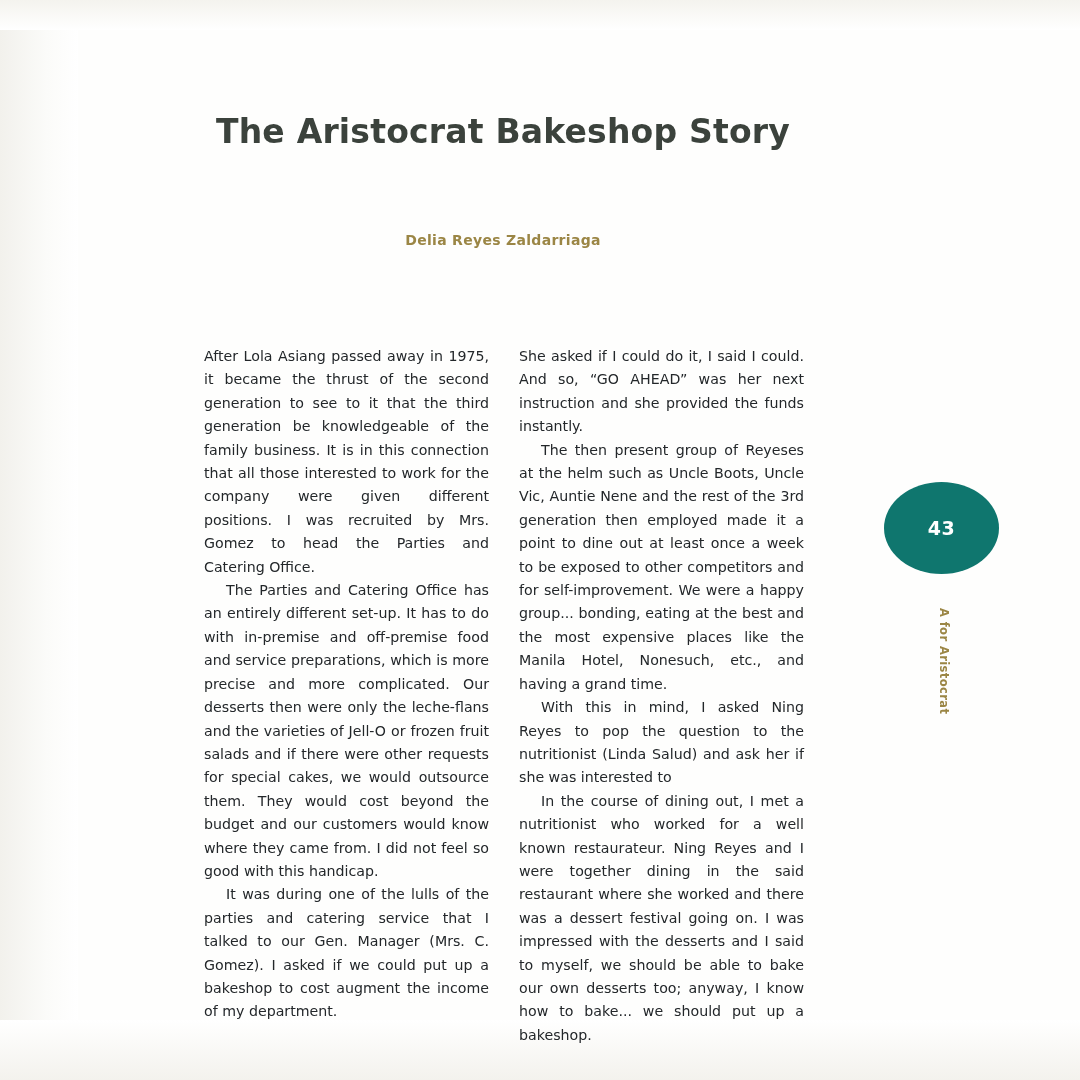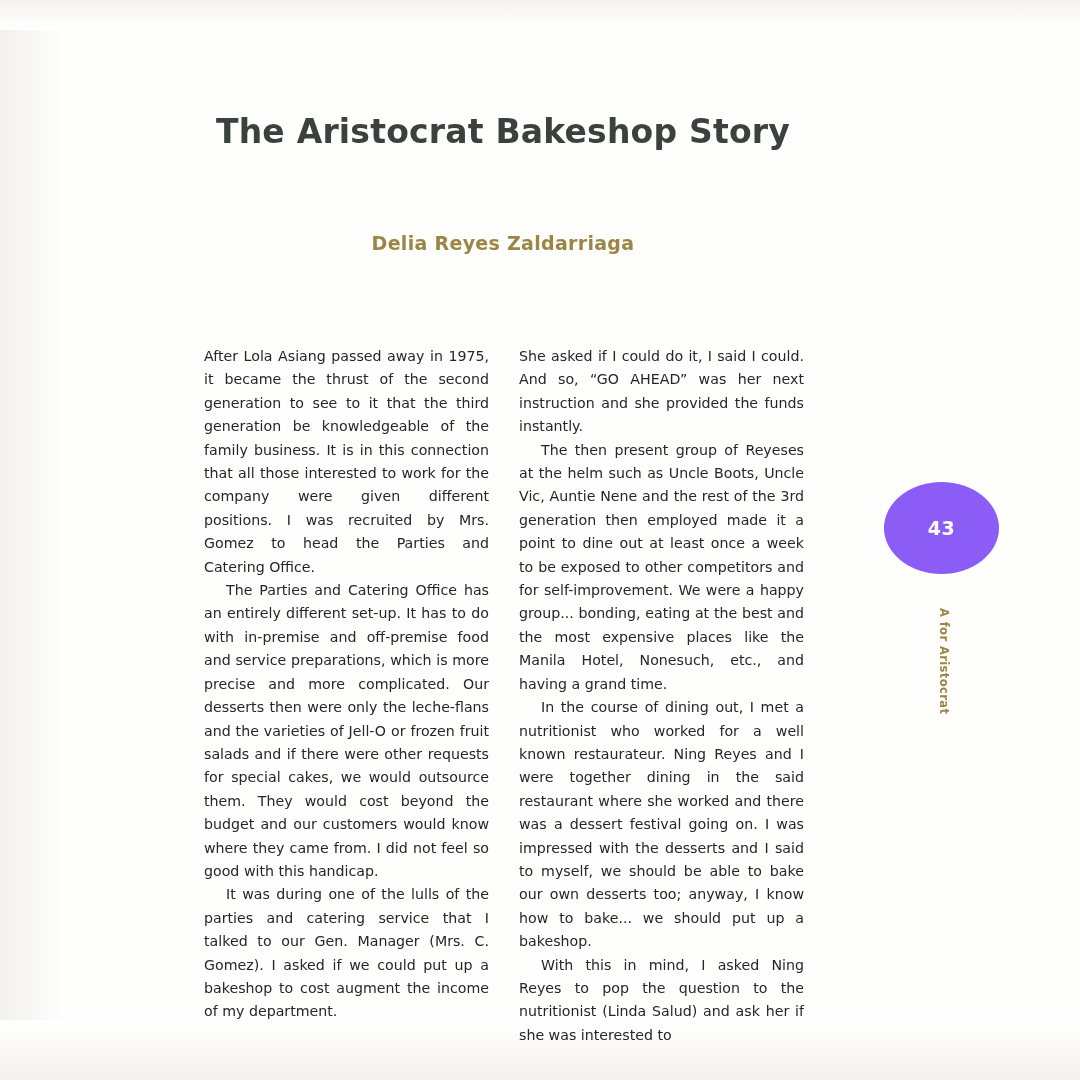--- a/index.html
+++ b/index.html
@@ -65,7 +65,7 @@
     left: 0; right: 0;
     top: 232px;
     text-align: center;
-    font-size: 19px;
+    font-size: 14px;
     font-weight: bold;
     letter-spacing: 0.3px;
     color: #9b8645;

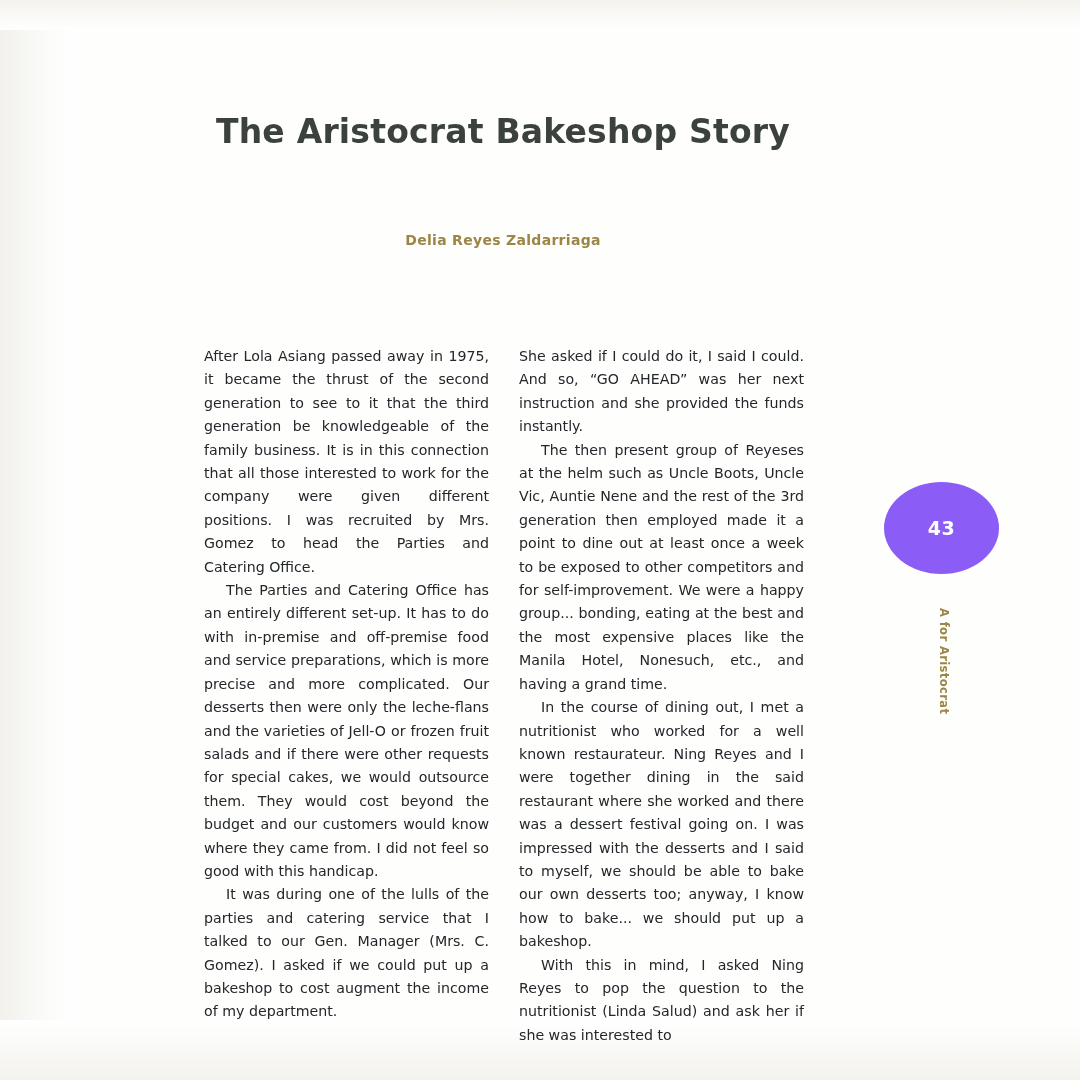--- a/index.html
+++ b/index.html
@@ -113,7 +113,7 @@
     width: 115px;
     height: 92px;
     border-radius: 50% / 50%;
-    background: #8b5cf6;
+    background: #0f766e;
     display: flex;
     align-items: center;
     justify-content: center;

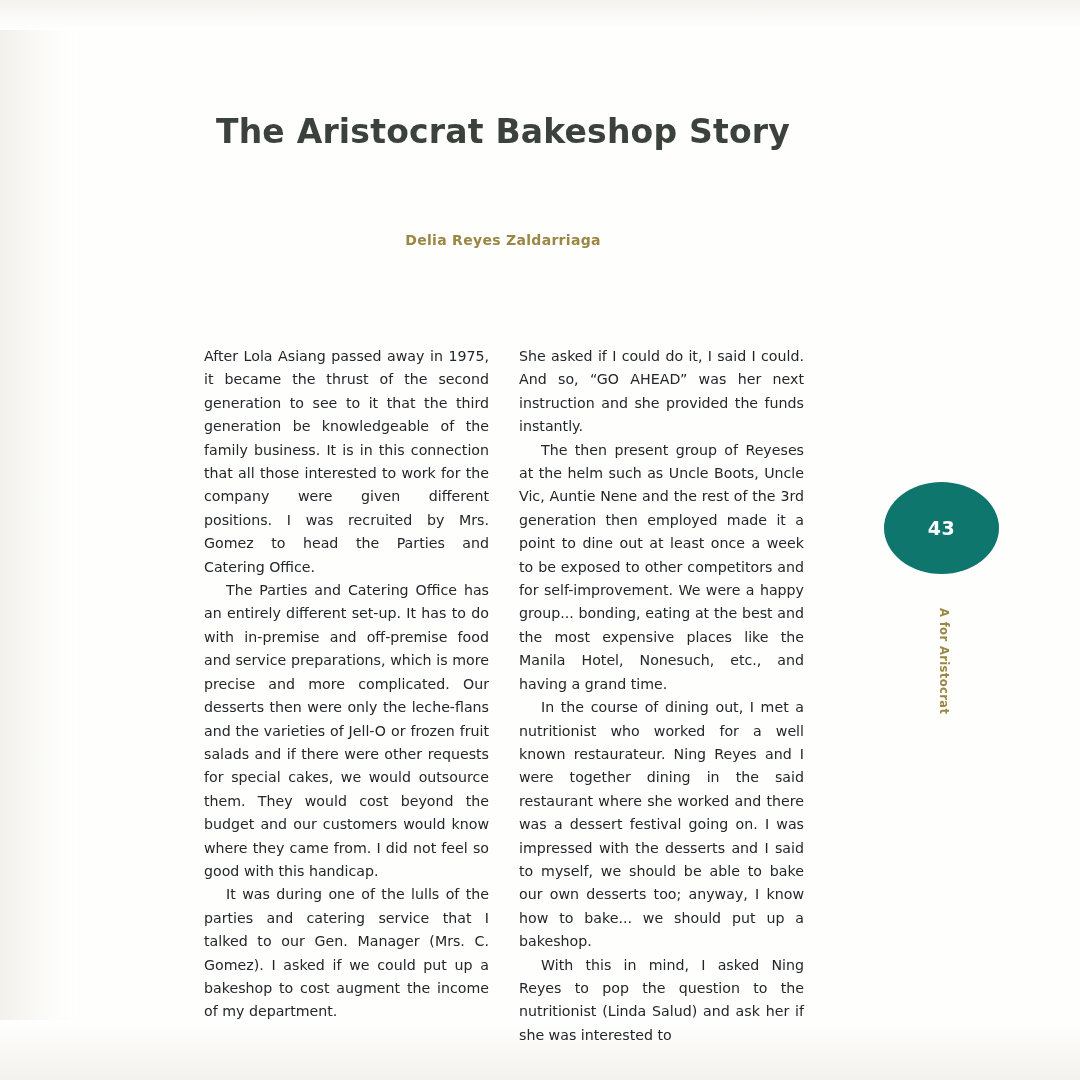--- a/index.html
+++ b/index.html
@@ -167,8 +167,8 @@
     <div class="col">
       <p class="first">She asked if I could do it, I said I could. And so, “GO AHEAD” was her next instruction and she provided the funds instantly.</p>
       <p>The then present group of Reyeses at the helm such as Uncle Boots, Uncle Vic, Auntie Nene and the rest of the 3rd generation then employed  made it a point to dine out at least once a week to be exposed to other competitors and for self-improvement.  We were a happy group... bonding, eating at the best and the most expensive places  like the Manila Hotel,  Nonesuch, etc., and having a grand time.</p>
+      <p>With this in mind, I asked Ning Reyes to pop the question to the nutritionist (Linda Salud) and ask her if she was interested to</p>
       <p>In the course of dining out, I met a nutritionist who worked for a well known restaurateur.    Ning Reyes and I were together dining in the said restaurant where she worked and there was a dessert festival going on. I was impressed with the desserts and I said to myself, we should be able to bake our own desserts too; anyway, I know how to bake... we should put up a bakeshop.</p>
-      <p>With this in mind, I asked Ning Reyes to pop the question to the nutritionist (Linda Salud) and ask her if she was interested to</p>
     </div>
 
   </div>

